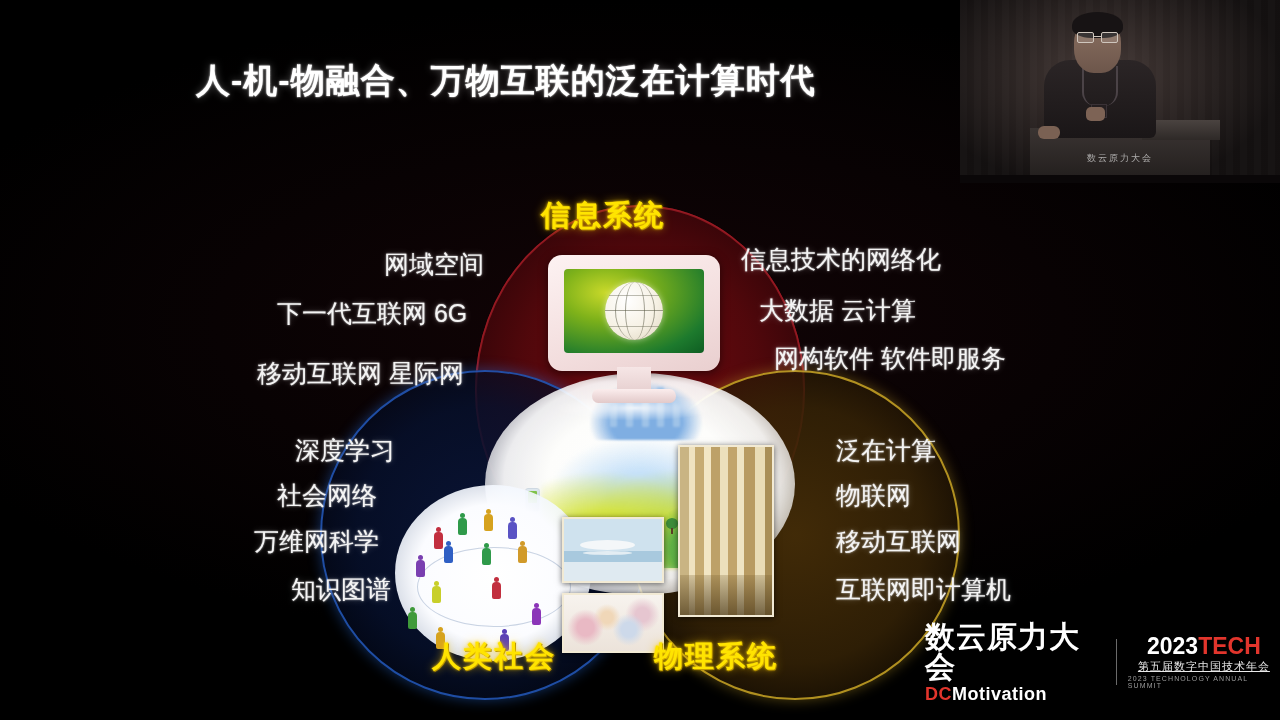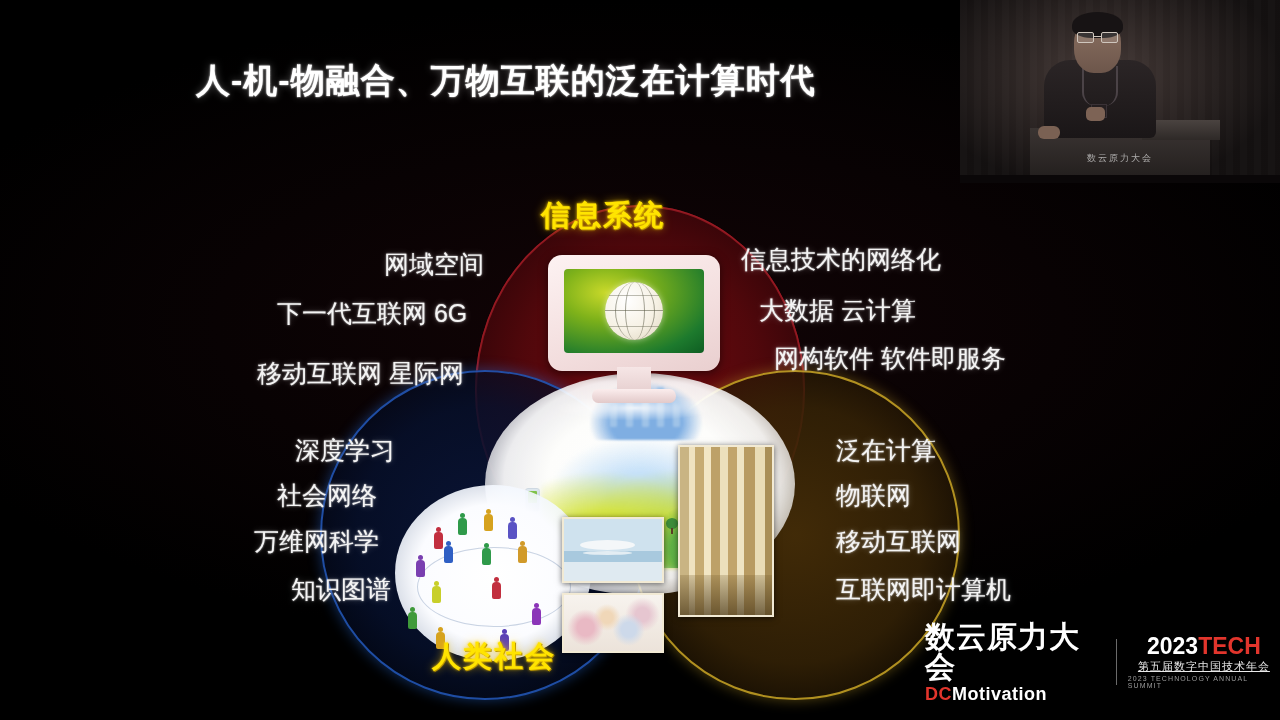--- a/index.html
+++ b/index.html
@@ -426,6 +426,7 @@
 
   <div class="cap cap-info">信息系统</div>
   <div class="cap cap-society">人类社会</div>
+  <div class="cap cap-physical">物理系统</div>
 
   <div class="lab" style="left:384px;top:248px">网域空间</div>
   <div class="lab" style="left:277px;top:297px">下一代互联网  6G</div>

